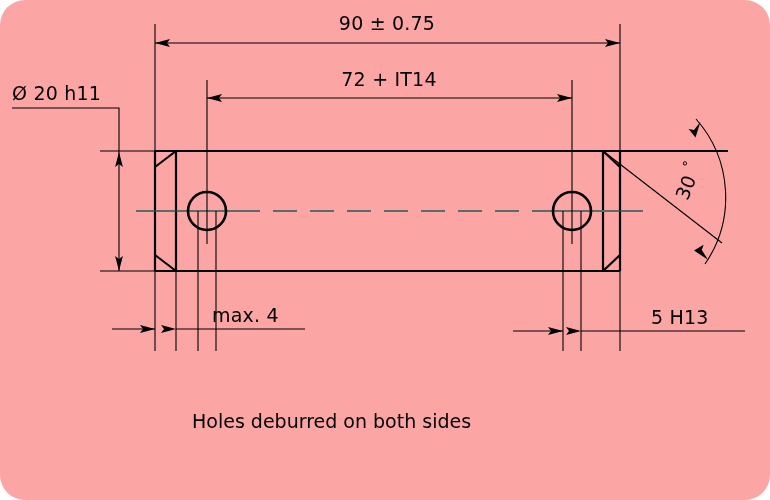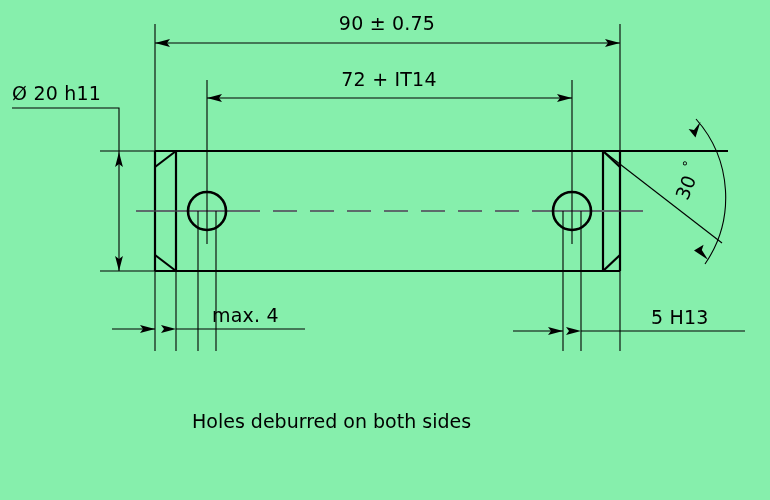--- a/index.html
+++ b/index.html
@@ -17,7 +17,8 @@
     position: relative;
     width: 770px;
     height: 500px;
-    background: #86efac;
+    background: #fca5a5;
+    border-radius: 25px;
   }
   svg.tech-drawing {
     display: block;

